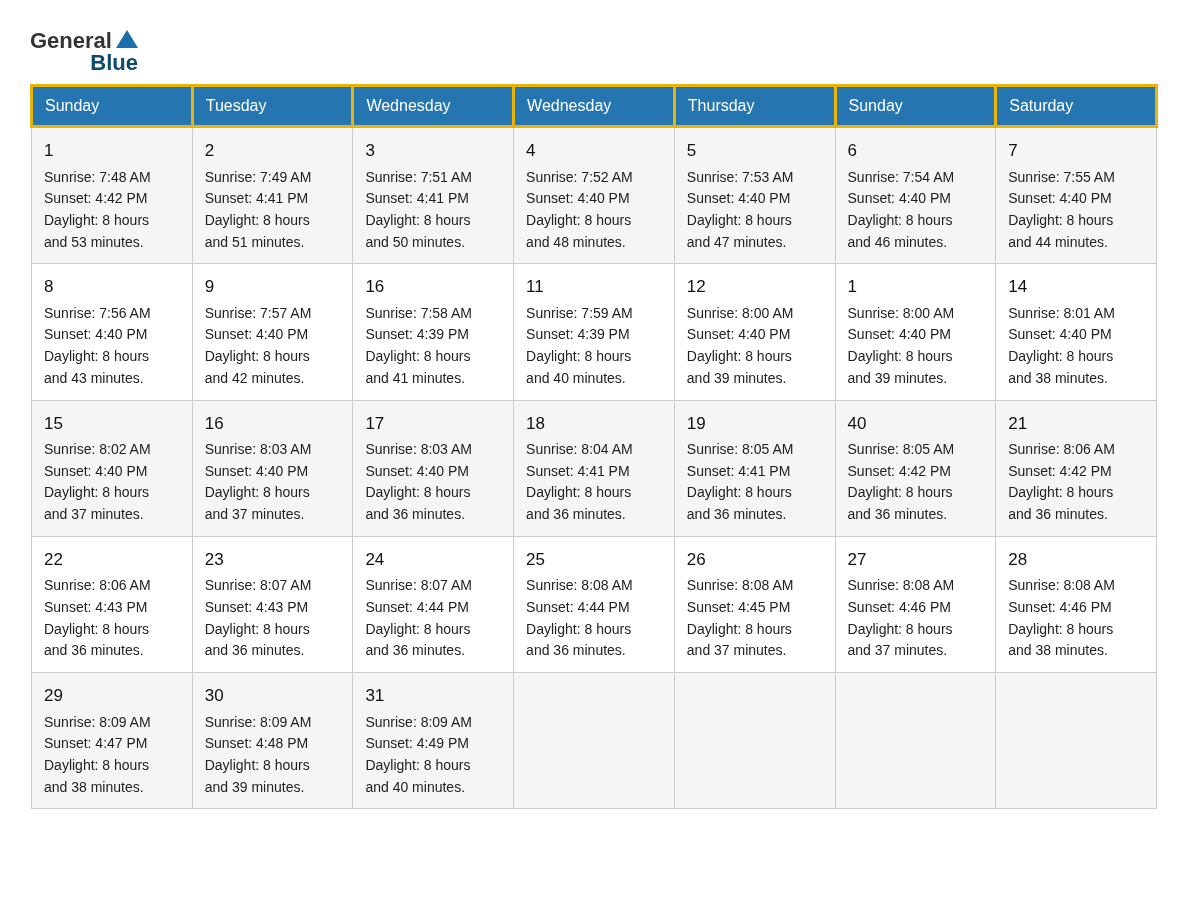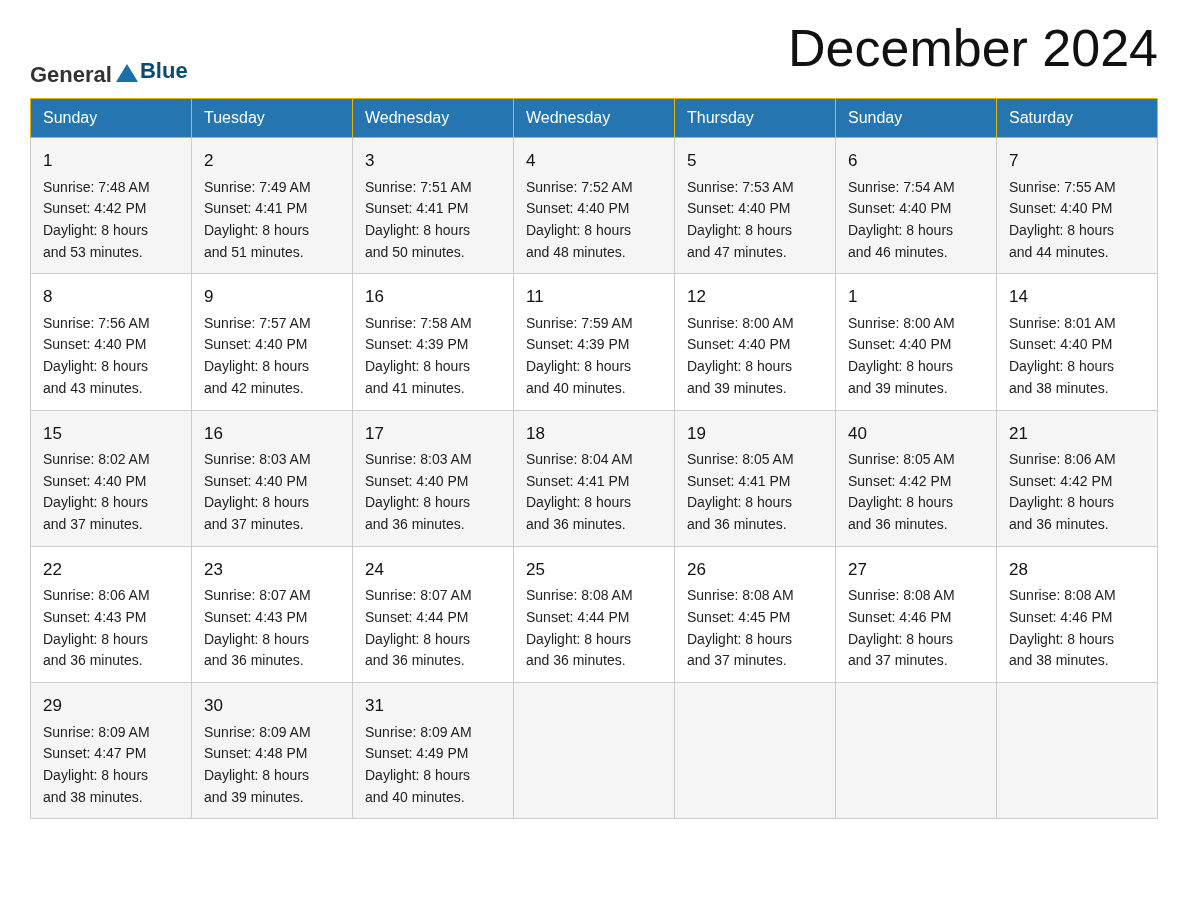--- a/index.html
+++ b/index.html
@@ -36,9 +36,8 @@
     }
     .logo-icon {
       display: flex;
-      flex-direction: row;
-      align-items: flex-start;
-      margin-top: 34px;
+      flex-direction: column;
+      align-items: flex-end;
     }
     .logo-name-row {
       display: flex;

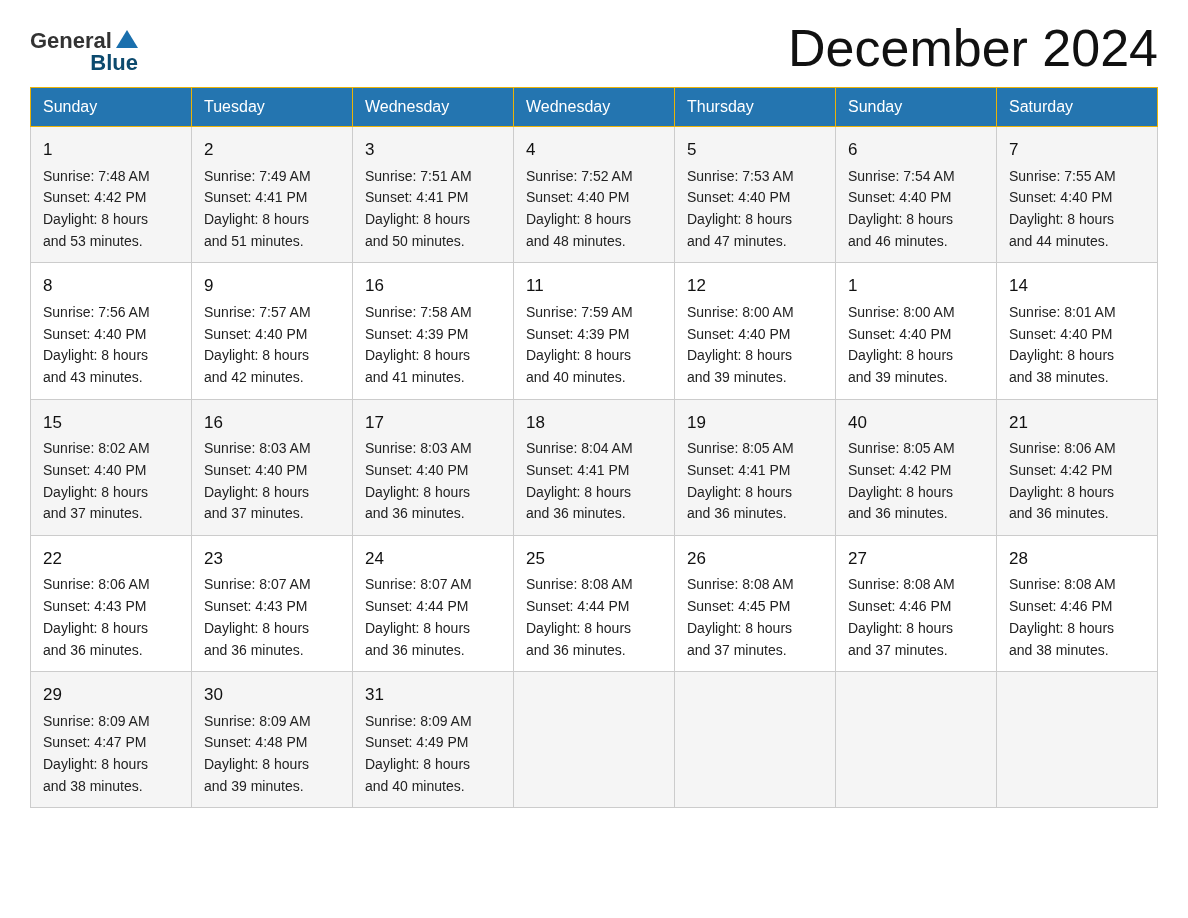--- a/index.html
+++ b/index.html
@@ -128,7 +128,6 @@
     </div>
   </div>
   <div class="title-section">
-    <div class="month-title">December 2024</div>
   </div>
 </div>
 

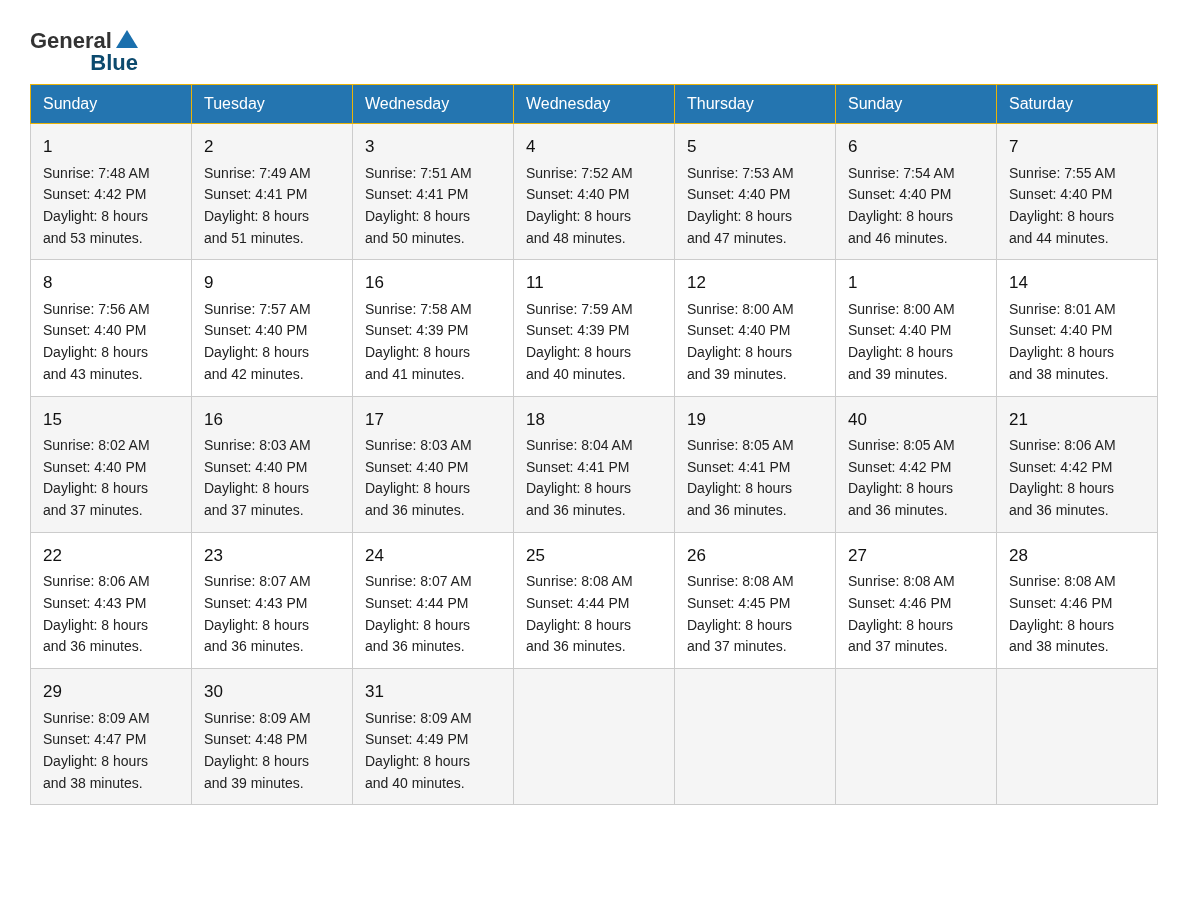--- a/index.html
+++ b/index.html
@@ -69,7 +69,7 @@
       font-weight: normal;
       padding: 10px 12px;
       text-align: left;
-      border: 1px solid #eab308;
+      border: 3px solid #eab308;
     }
     tbody tr td {
       vertical-align: top;

